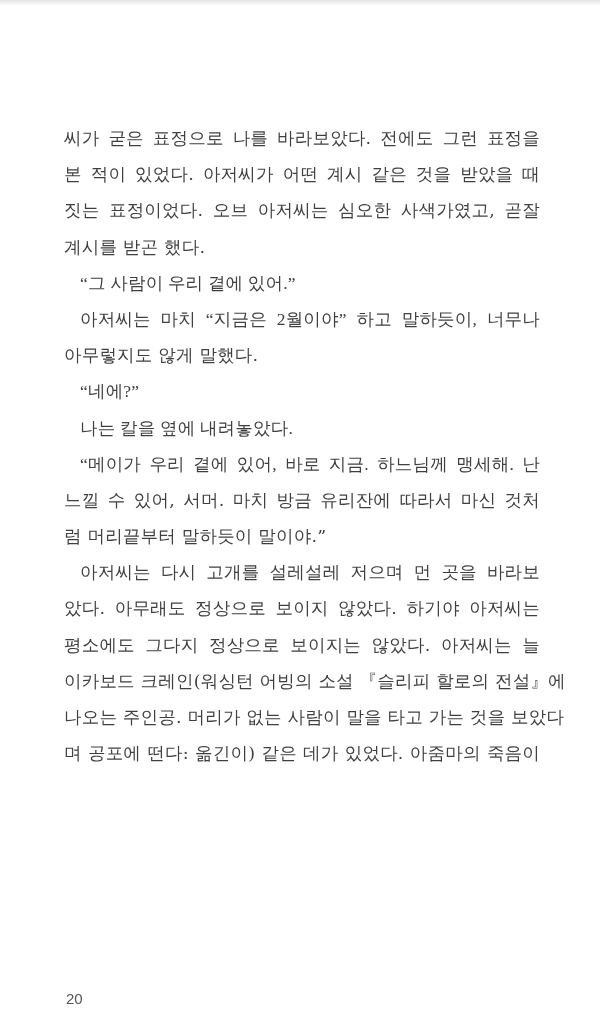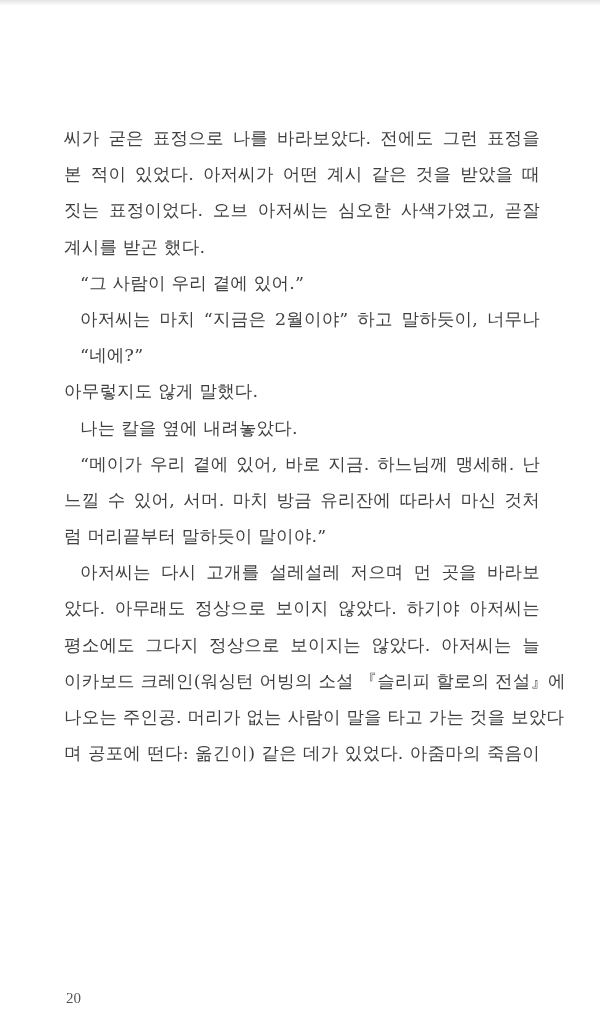--- a/index.html
+++ b/index.html
@@ -43,6 +43,7 @@
     }
     .line.indent {
       padding-left: 16px;
+      font-family: Liberation Serif, serif;
     }
     .page-number {
       position: absolute;

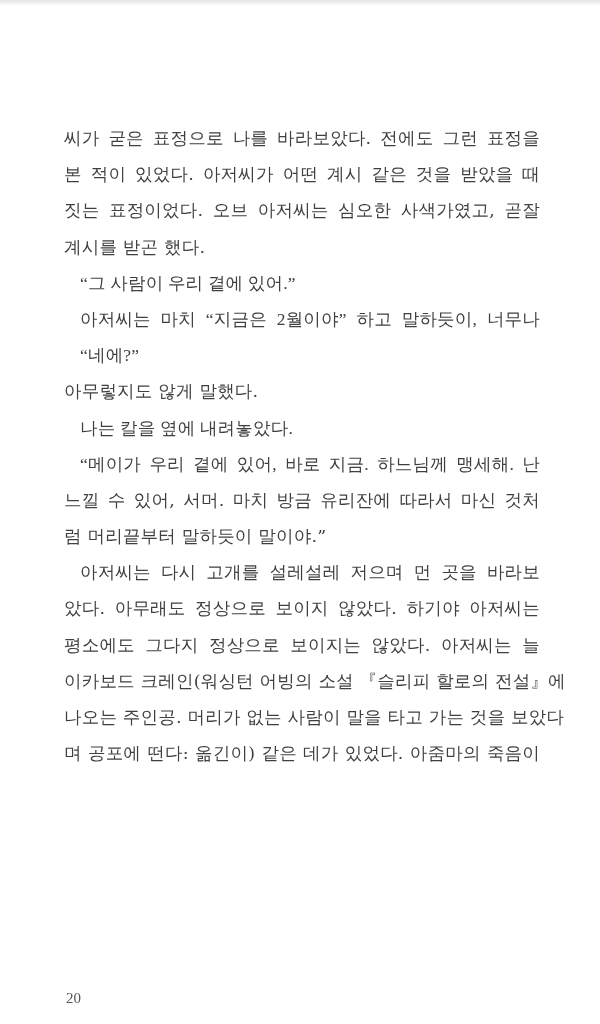--- a/index.html
+++ b/index.html
@@ -66,8 +66,8 @@
   <div class="line last">계시를 받곤 했다.</div>
   <div class="line indent last">“그 사람이 우리 곁에 있어.”</div>
   <div class="line indent">아저씨는 마치 “지금은 2월이야” 하고 말하듯이, 너무나</div>
+  <div class="line last">아무렇지도 않게 말했다.</div>
   <div class="line indent last">“네에?”</div>
-  <div class="line last">아무렇지도 않게 말했다.</div>
   <div class="line indent last">나는 칼을 옆에 내려놓았다.</div>
   <div class="line indent">“메이가 우리 곁에 있어, 바로 지금. 하느님께 맹세해. 난</div>
   <div class="line">느낄 수 있어, 서머. 마치 방금 유리잔에 따라서 마신 것처</div>

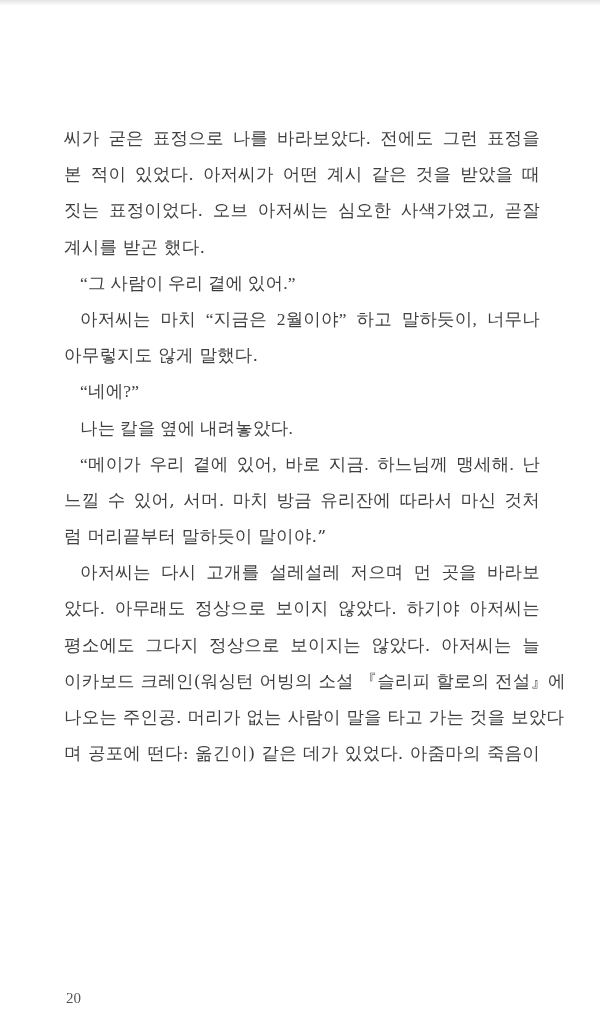--- a/index.html
+++ b/index.html
@@ -51,7 +51,7 @@
       top: 990px;
       font-size: 15px;
       color: #555555;
-      font-family: Liberation Serif, serif;
+      font-family: Liberation Sans, sans-serif;
     }
   </style>
 </head>

